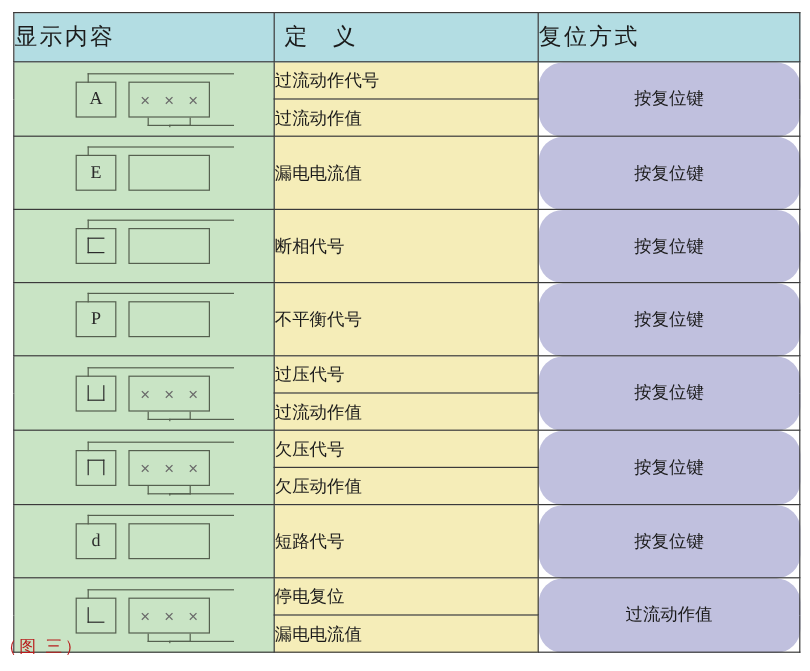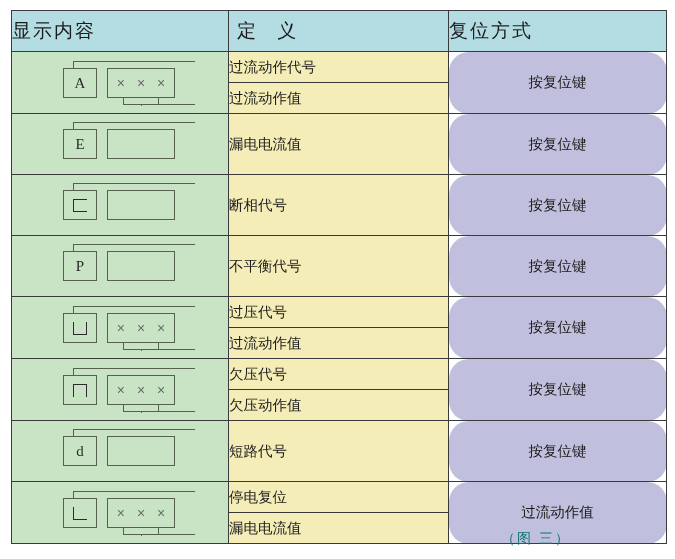--- a/index.html
+++ b/index.html
@@ -181,9 +181,9 @@
     left: 0;
     top: 530px;
     width: 571px;
-    text-align: right;
+    text-align: left;
     font-size: 14px;
-    color: #0f766e;
+    color: #b91c1c;
     letter-spacing: 2px;
   }
 </style>

